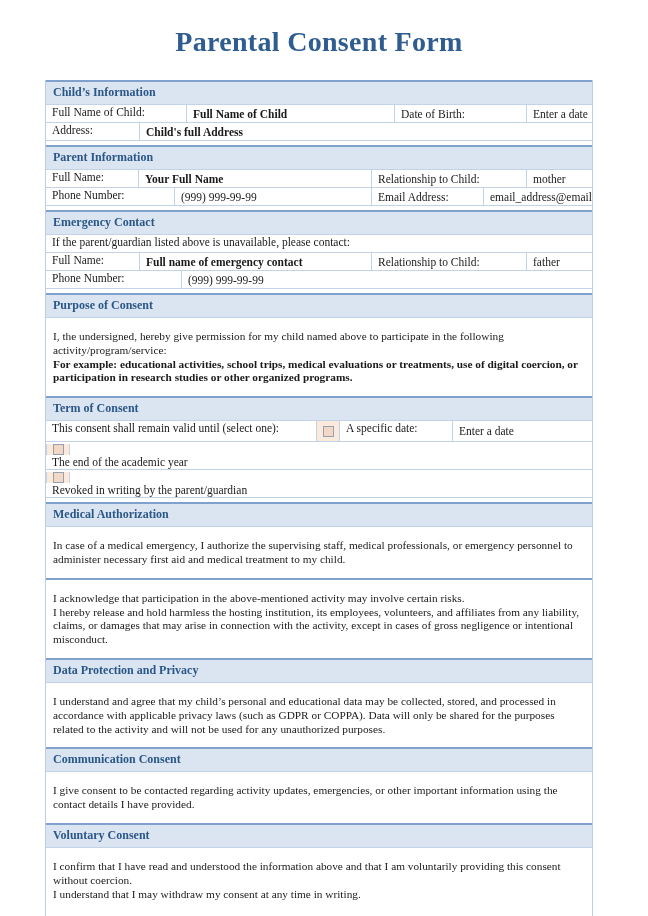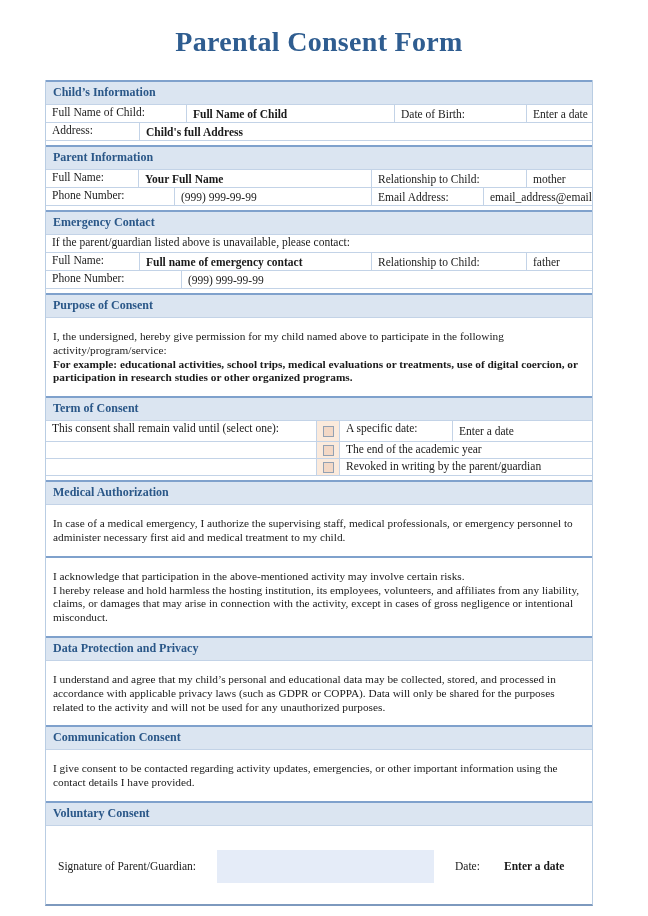--- a/index.html
+++ b/index.html
@@ -75,7 +75,7 @@
     display:inline-block;
   }
   .opt-row-1 { min-height:20px; }
-  .opt-row { min-height:16px; }
+  .opt-row { min-height:16px;flex-direction:column; }
   .sig-area { padding:24px 0 12px 0; }
   .sig-row { display:flex; align-items:center; margin-bottom:9px; }
   .sig-label { width:171px; padding-left:12px; box-sizing:border-box; line-height:13.5px; }

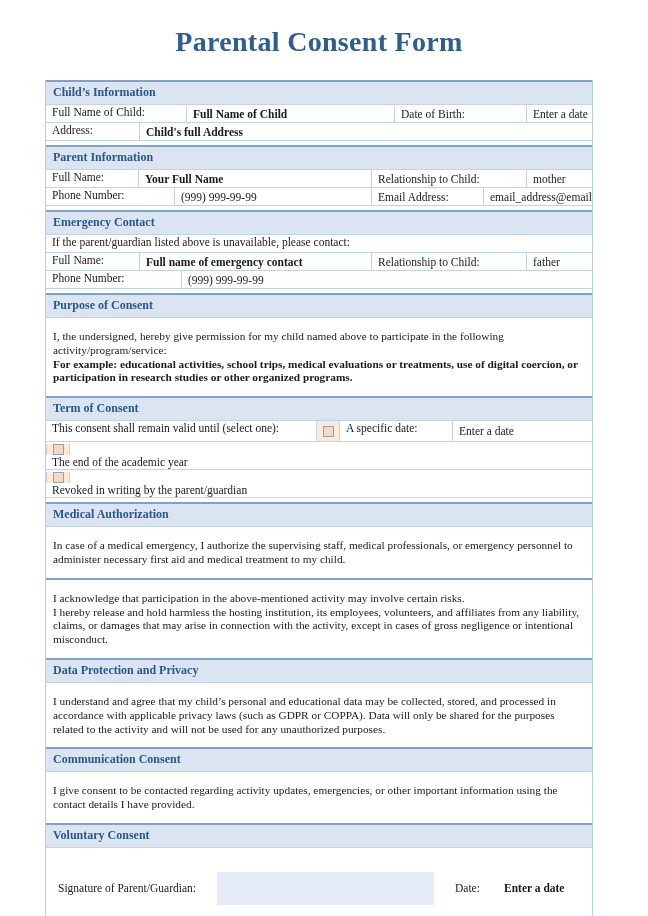--- a/index.html
+++ b/index.html
@@ -195,6 +195,10 @@
 
   <section>
     <div class="sec-header">Voluntary Consent</div>
+    <div class="para">
+      <div>I confirm that I have read and understood the information above and that I am voluntarily providing this consent without coercion.</div>
+      <div>I understand that I may withdraw my consent at any time in writing.</div>
+    </div>
     <div class="sig-area">
       <div class="sig-row sig-row-1">
         <div class="sig-label">

